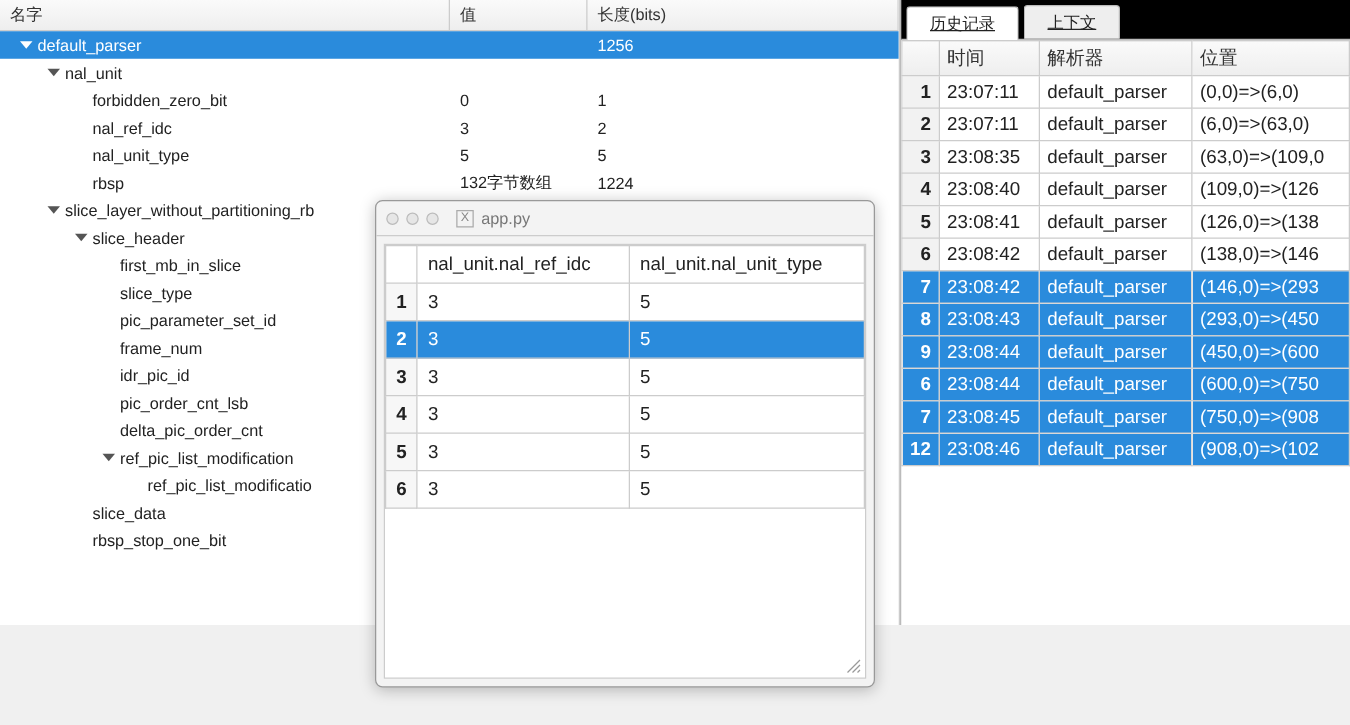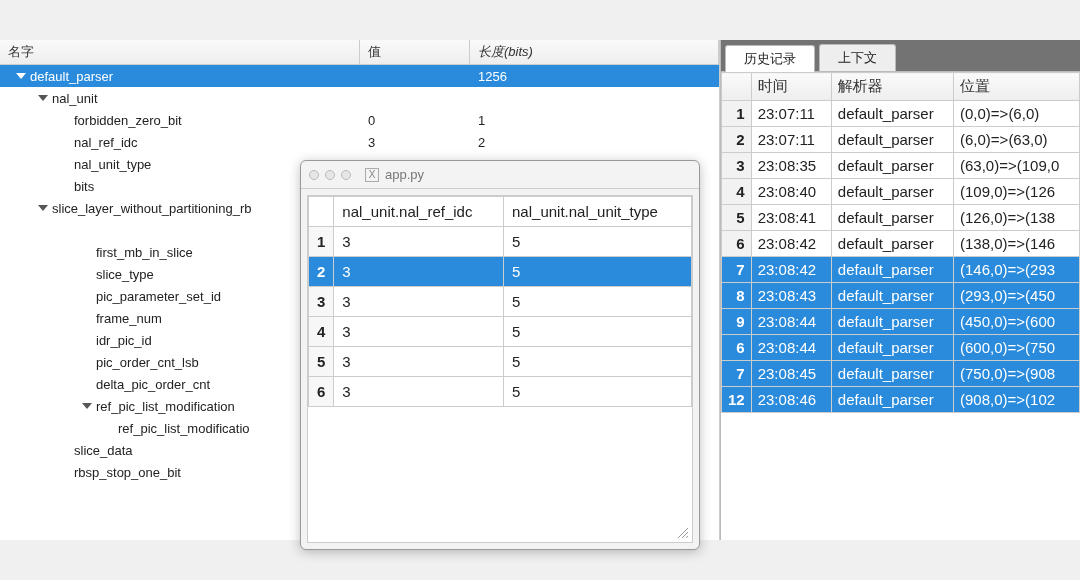--- a/index.html
+++ b/index.html
@@ -4,7 +4,7 @@
 <style>
 * { box-sizing: border-box; font-family: Arial, sans-serif; }
 body { margin: 0; background: #f0f0f0; font-size: 13px; color: #222; width: 1080px; height: 580px; overflow: hidden; position: relative; }
-.main { display: flex; width: 1080px; height: 500px; background: #fff; margin-top: 40px; }
+.main { display: flex; width: 1080px; height: 500px; background: #fff; }
 
 
 .tree-panel { flex: 0 0 720px; border-right: 1px solid #ccc; background: #fff; overflow: hidden; }

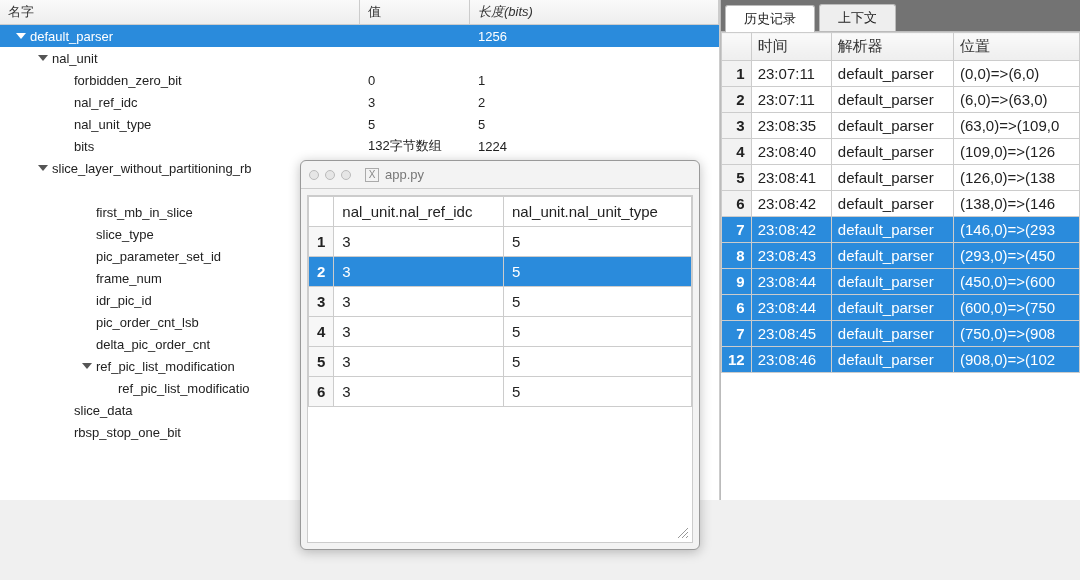--- a/index.html
+++ b/index.html
@@ -12,7 +12,7 @@
 .tree-header .col { padding: 3px 8px; border-right: 1px solid #ccc; font-weight: normal; color:#333; }
 .col-name { flex: 0 0 360px; }
 .col-val  { flex: 0 0 110px; }
-.col-len  { flex: 1; font-style: italic; }
+.col-len  { flex: 1; }
 
 .tree-body { }
 .row { display:flex; align-items:center; height:22px; }

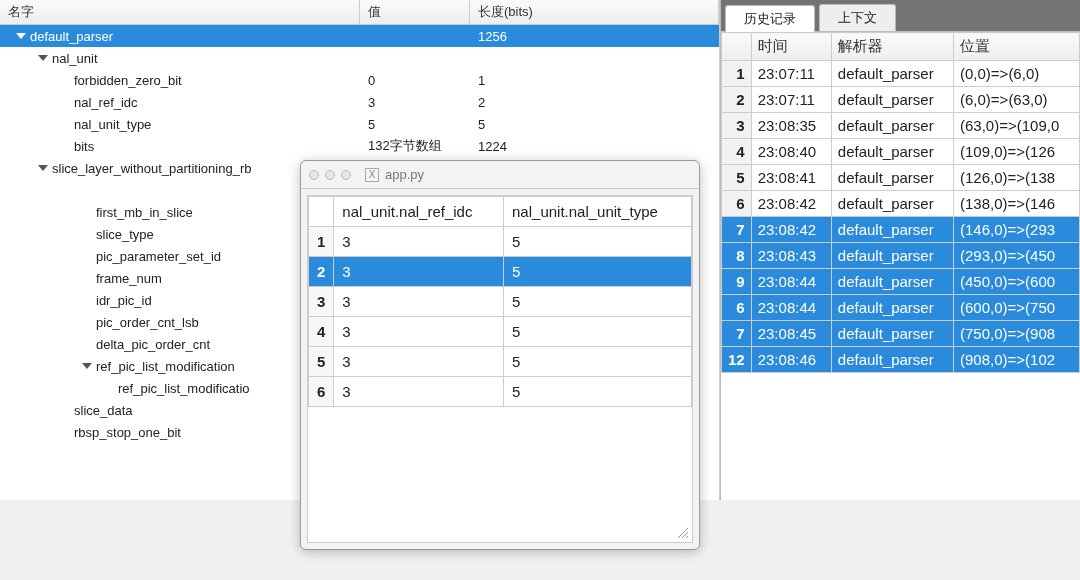--- a/index.html
+++ b/index.html
@@ -28,7 +28,7 @@
 
 
 .right-panel { flex:1; display:flex; flex-direction:column; border-left:1px solid #bbb; }
-.tabs { display:flex; background:#737373; border-bottom:1px solid #bbb; padding-top:4px; }
+.tabs { display:flex; background:#000000; border-bottom:1px solid #bbb; padding-top:4px;text-decoration:underline; }
 .tab { padding:4px 18px; border:1px solid #bbb; border-bottom:none; background:#eee; margin-left:4px; border-radius:3px 3px 0 0; font-size:13px; }
 .tab.active { background:#fff; position:relative; top:1px; }
 

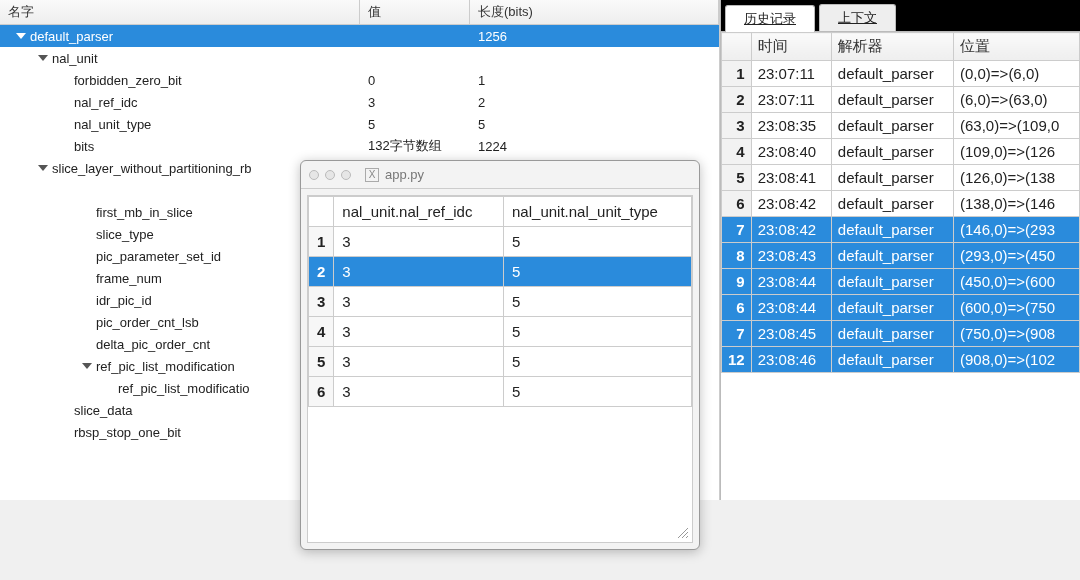--- a/index.html
+++ b/index.html
@@ -116,7 +116,7 @@
           <div class="cell cell-name">
             <span class="indent" style="width: 52px;"></span>
             <span style="display: inline-block; width: 14px;"></span>
-            <span>bits</span>
+            <span>rbsp</span>
           </div>
           <div class="cell cell-val">132字节数组</div>
           <div class="cell cell-len">1224</div>

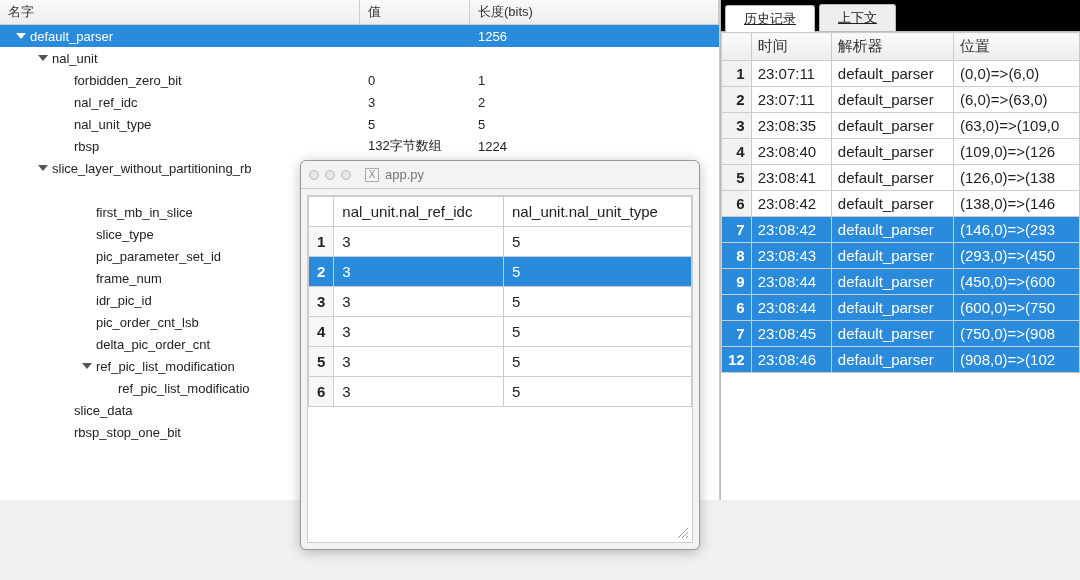--- a/index.html
+++ b/index.html
@@ -131,6 +131,11 @@
           <div class="cell cell-len"></div>
         </div>
         <div class="row">
+          <div class="cell cell-name">
+            <span class="indent" style="width: 52px;"></span>
+            <span class="twisty open"></span>
+            <span>slice_header</span>
+          </div>
           <div class="cell cell-val"></div>
           <div class="cell cell-len"></div>
         </div>

